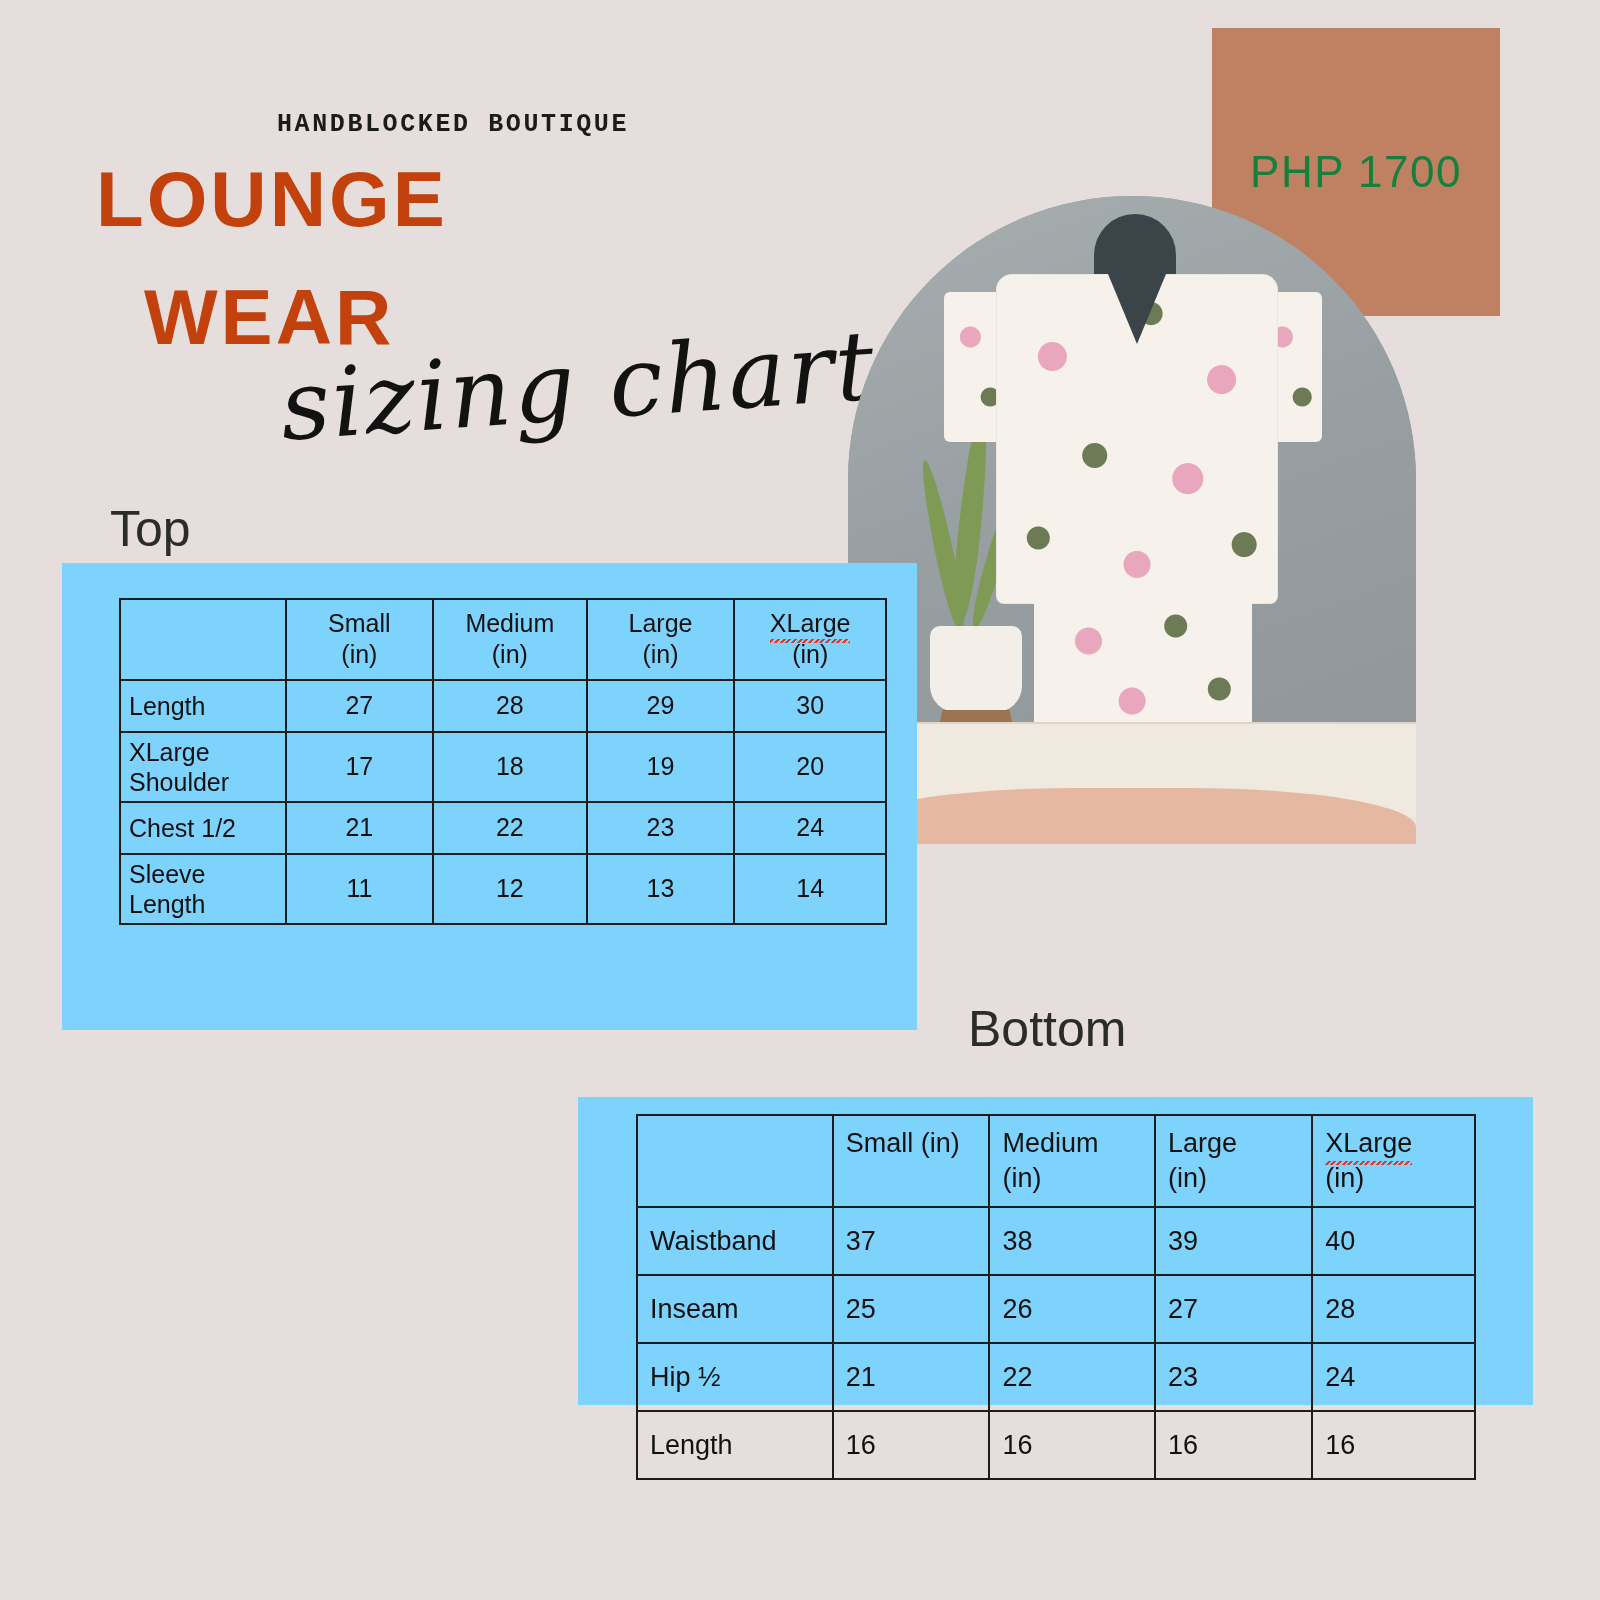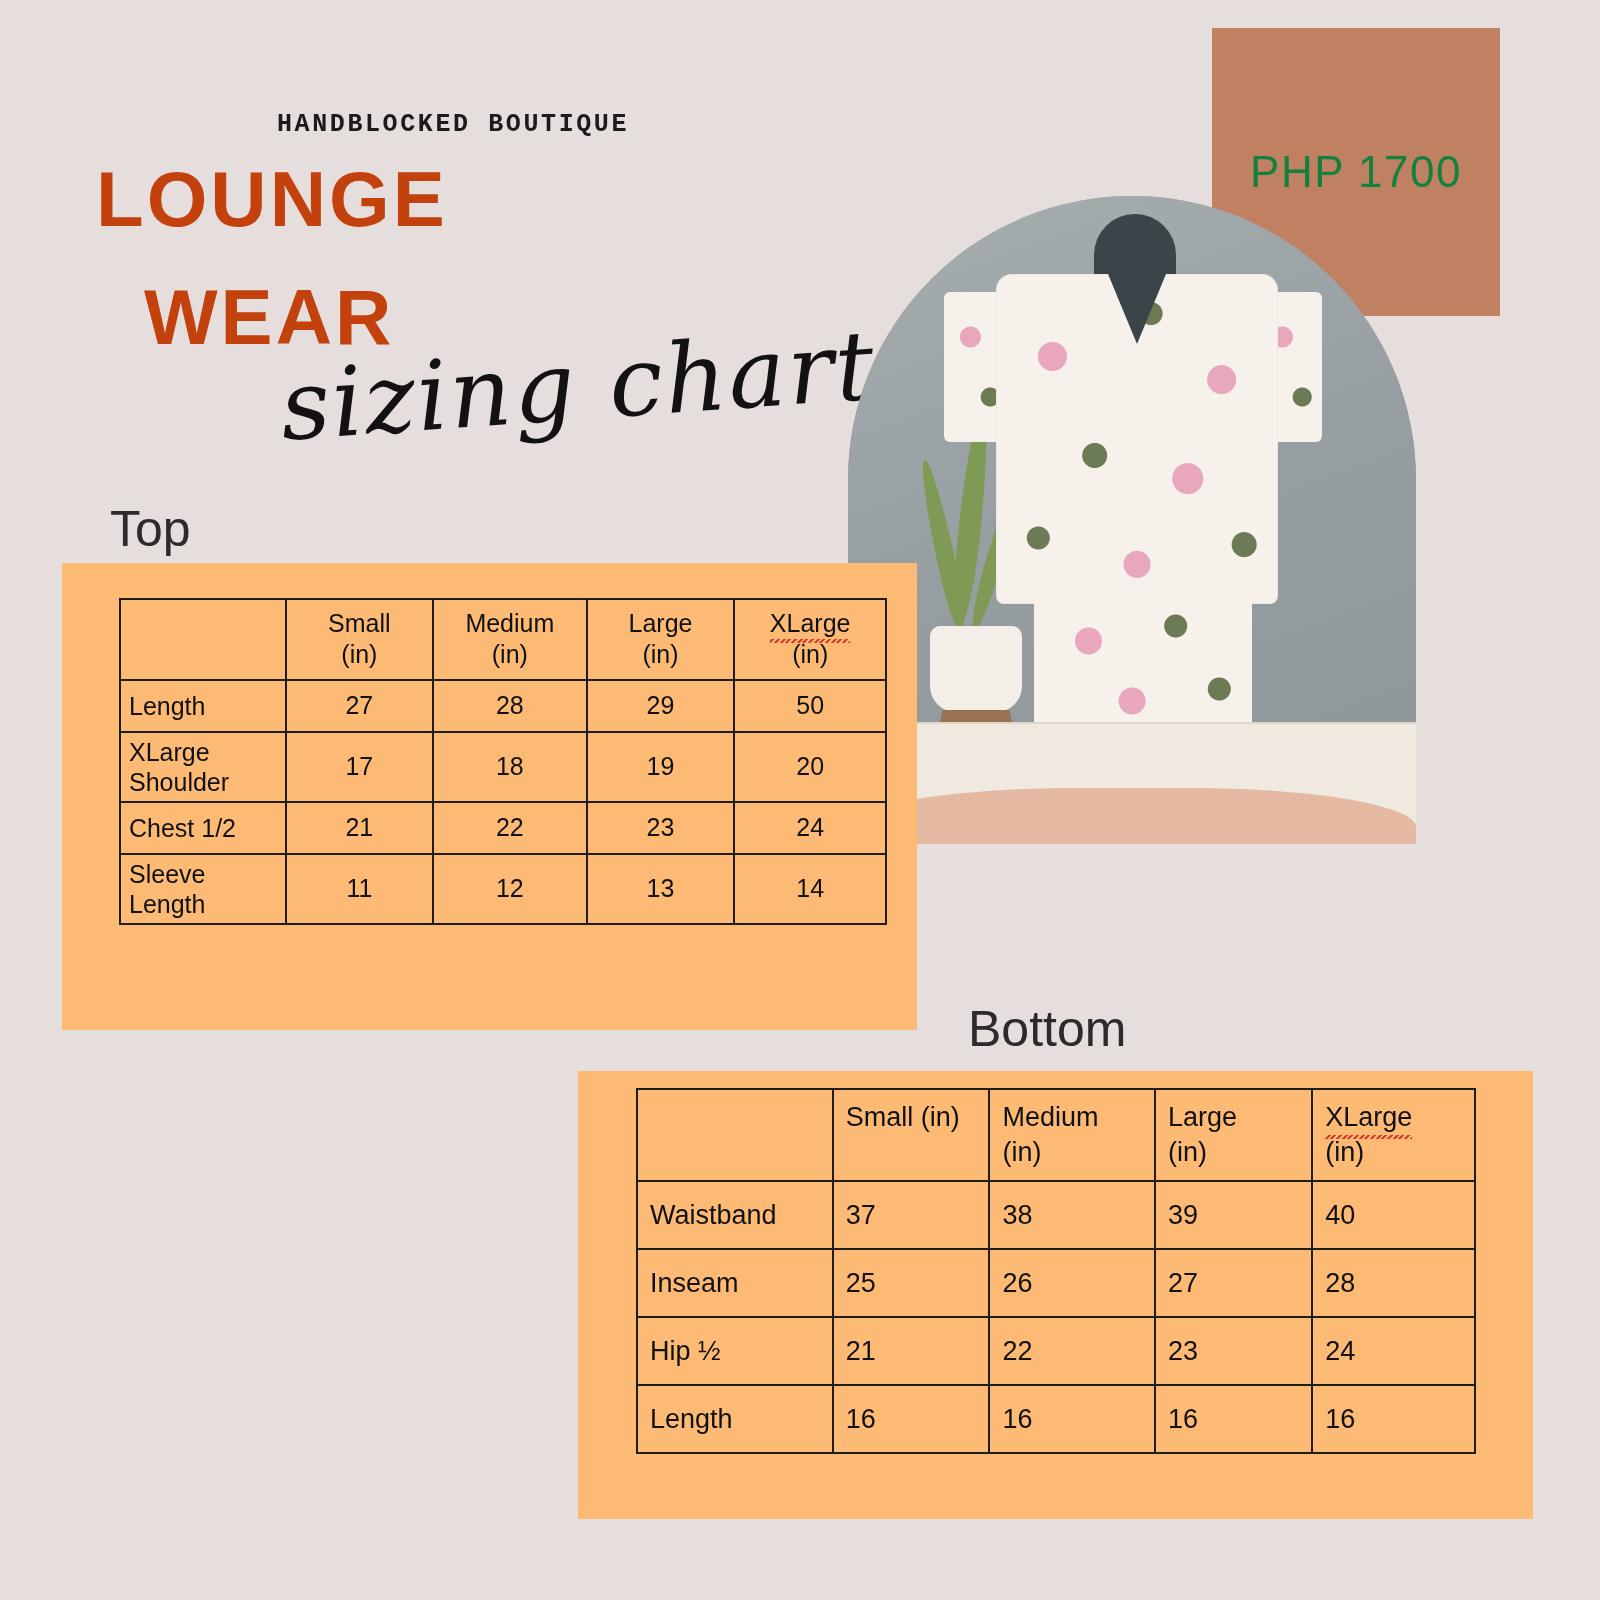--- a/index.html
+++ b/index.html
@@ -229,7 +229,7 @@
   
   .card {
     position: absolute;
-    background: #fdba74;
+    background: #7dd3fc;
   }
   .card-top    { left: 62px;  top: 563px;  width: 855px; height: 467px; }
   .card-bottom { left: 578px; top: 1071px; width: 955px; height: 448px; }

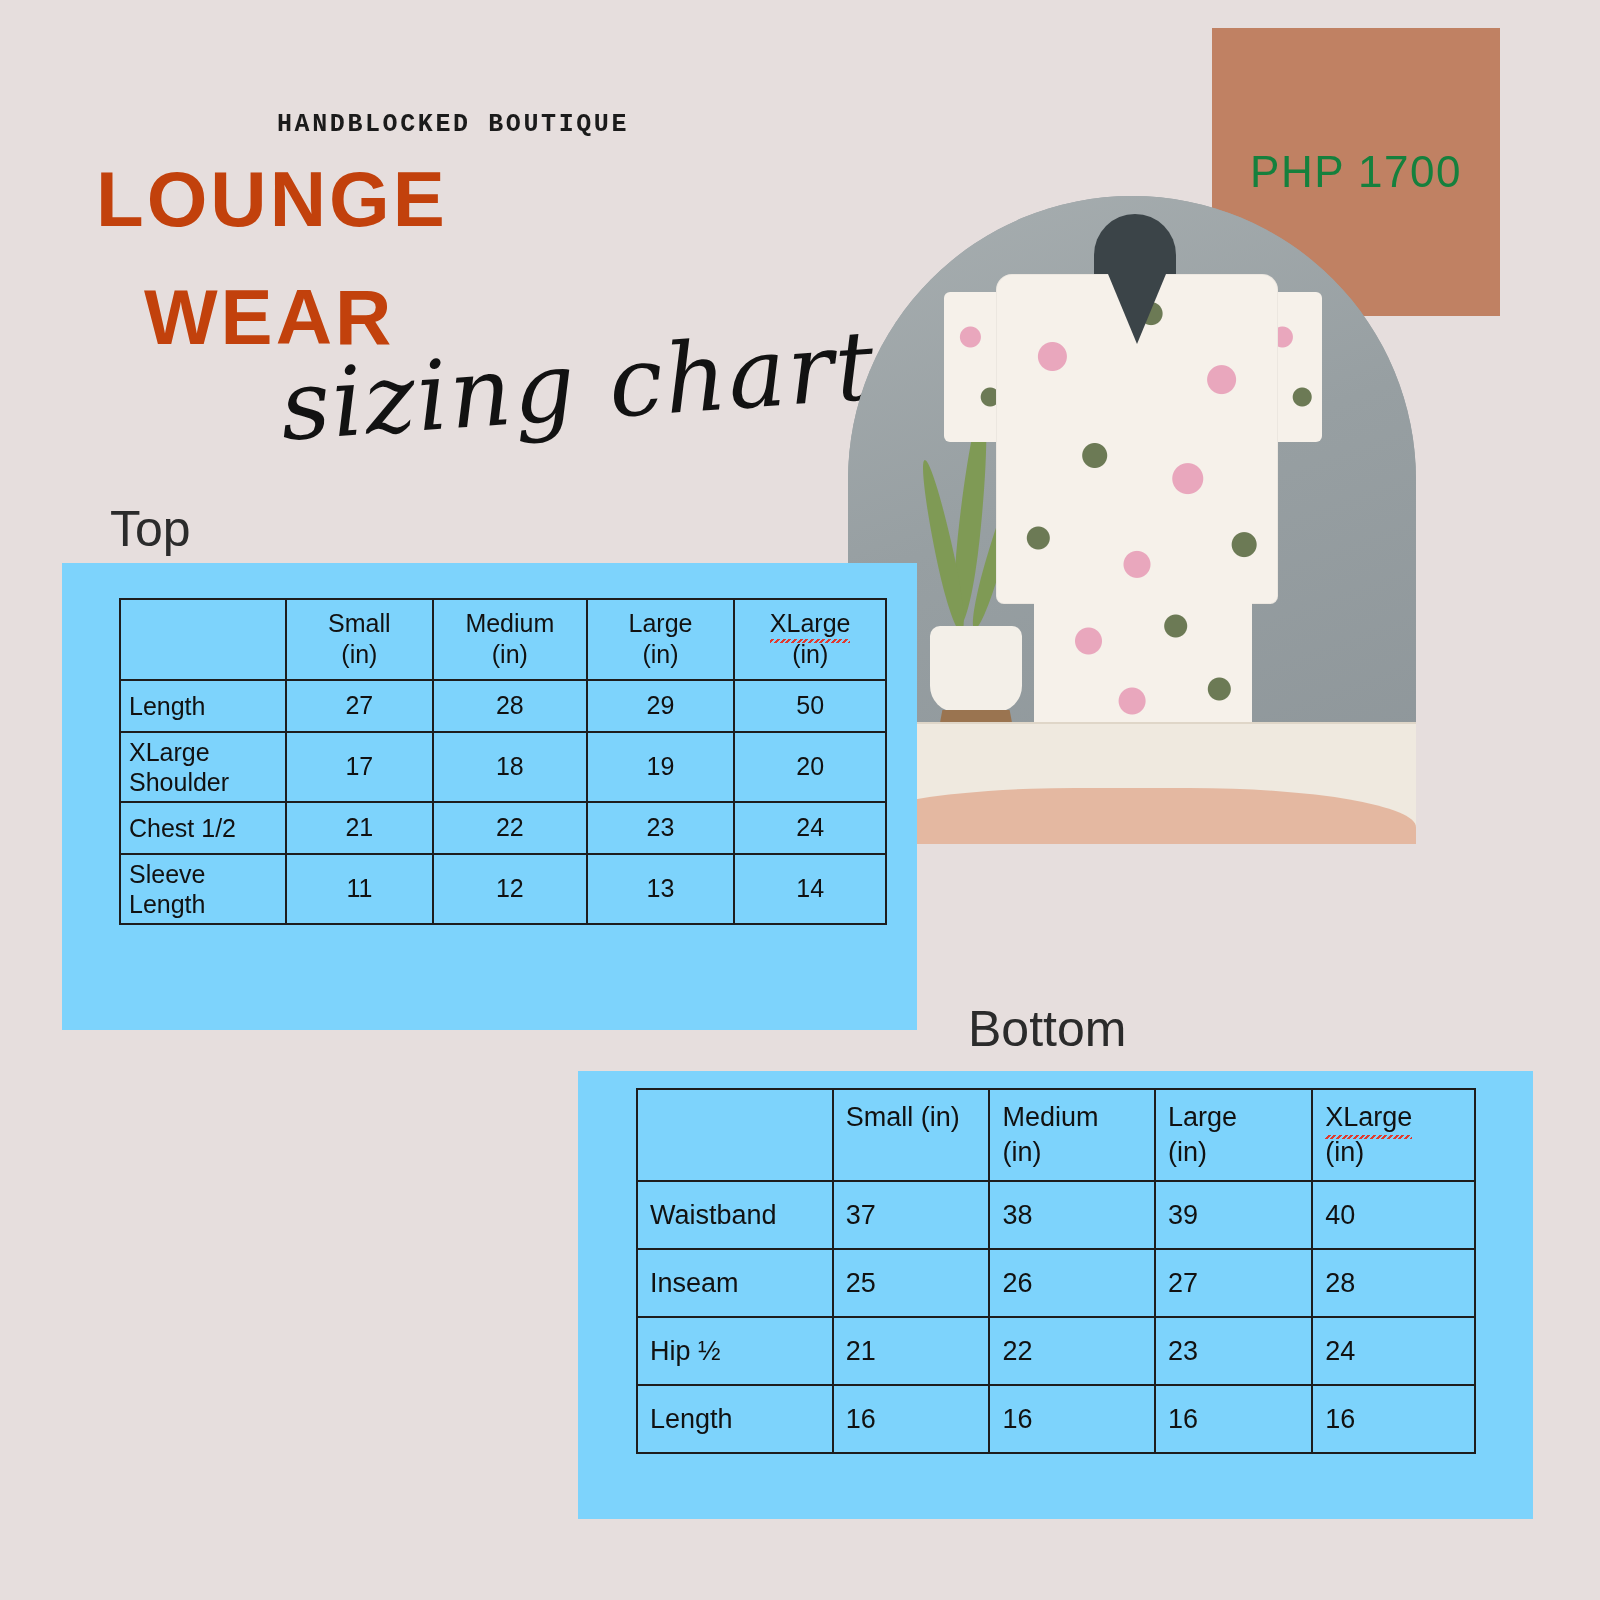--- a/index.html
+++ b/index.html
@@ -355,7 +355,7 @@
       <td class="val">27</td>
       <td class="val">28</td>
       <td class="val">29</td>
-      <td class="val">50</td>
+      <td class="val">30</td>
     </tr>
     <tr>
       <td class="rowlabel">XLarge Shoulder</td>

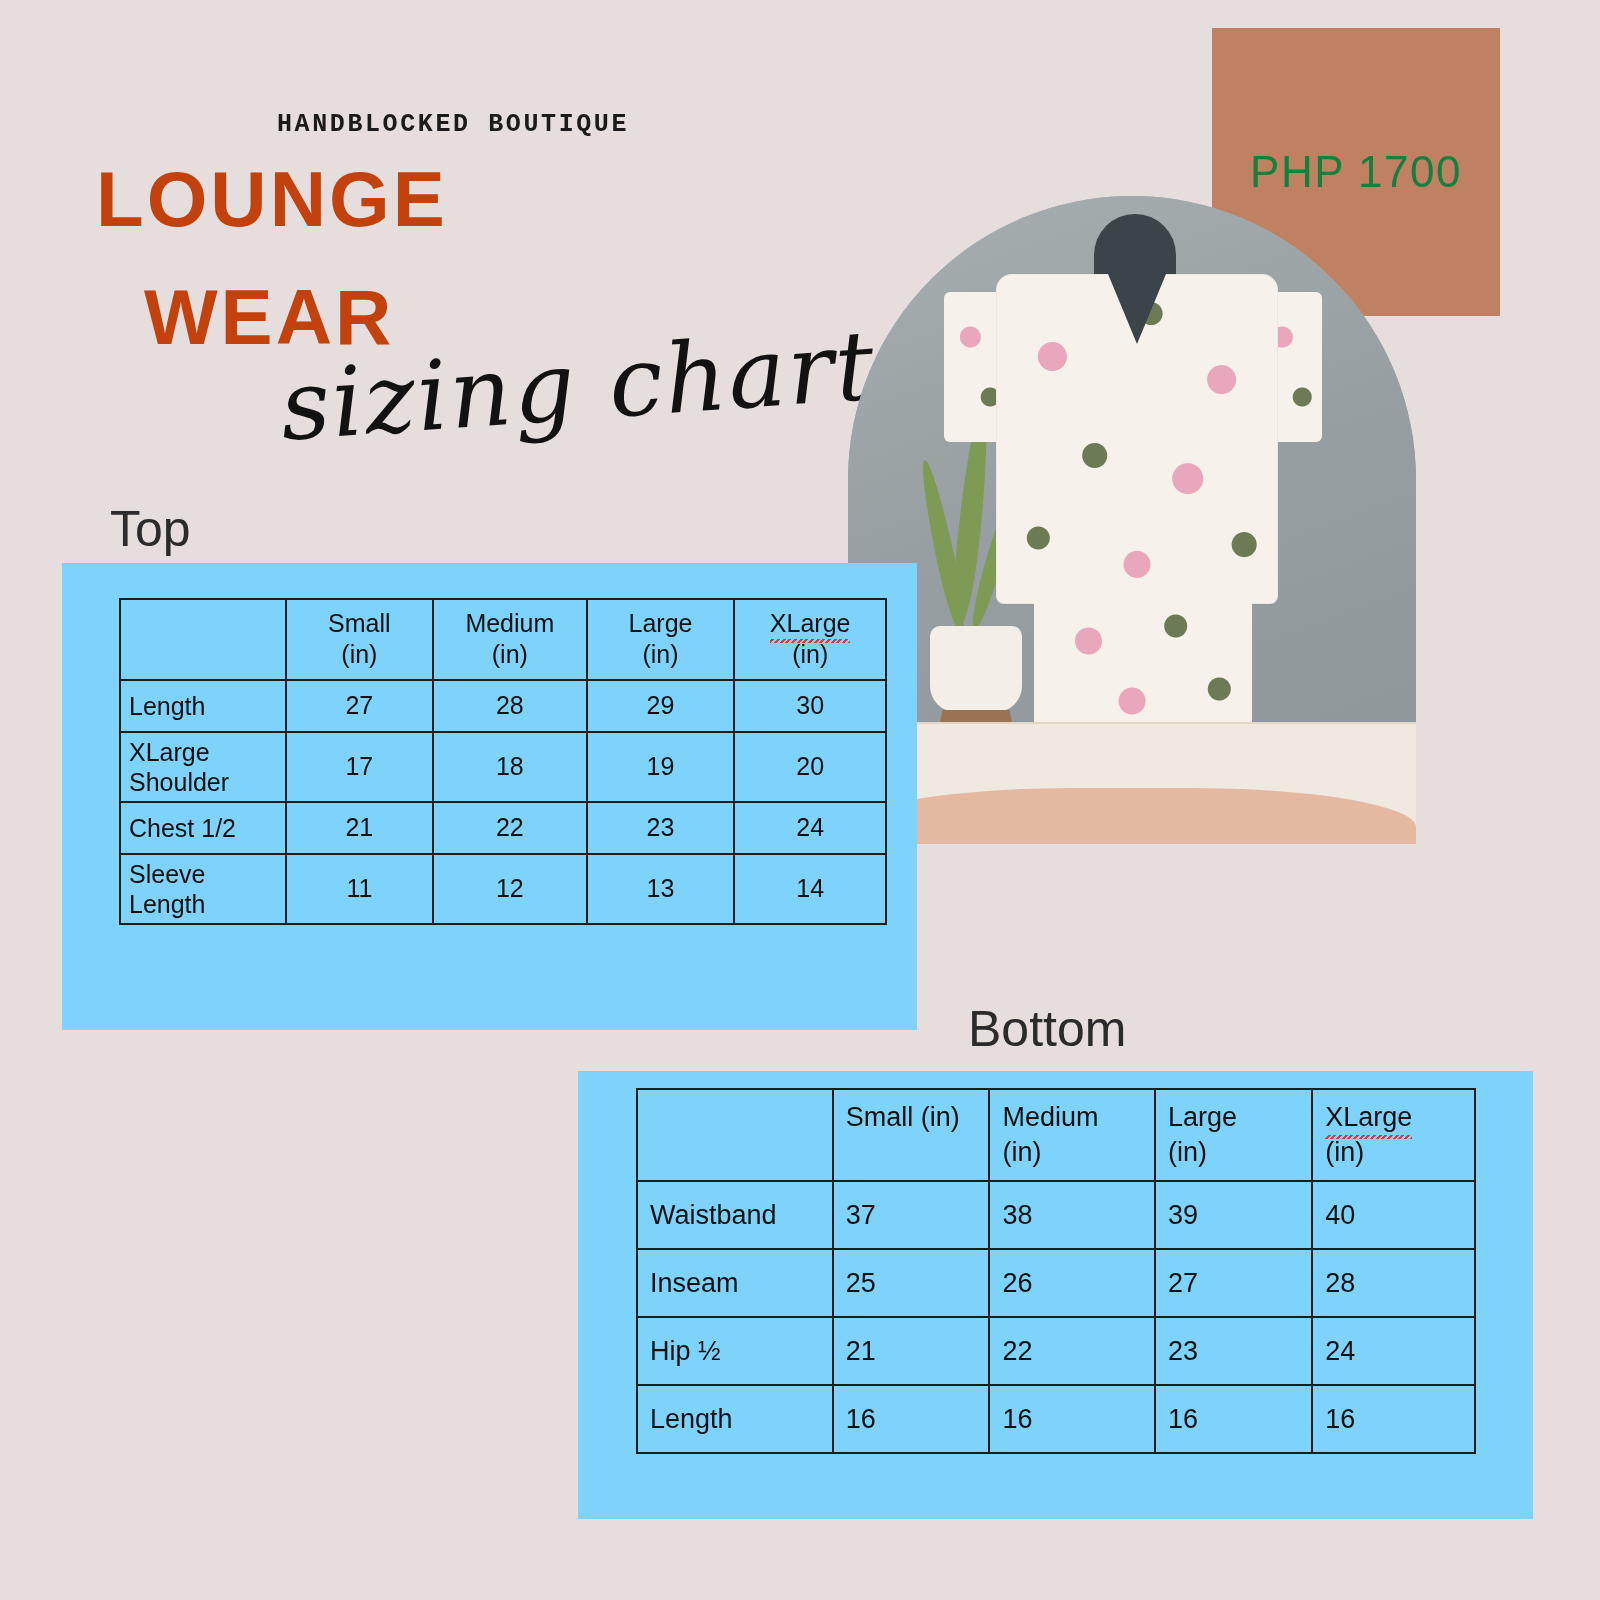--- a/index.html
+++ b/index.html
@@ -232,7 +232,7 @@
     background: #7dd3fc;
   }
   .card-top    { left: 62px;  top: 563px;  width: 855px; height: 467px; }
-  .card-bottom { left: 578px; top: 1071px; width: 955px; height: 448px; }
+  .card-bottom { left: 578px; top: 1097px; width: 955px; height: 308px; }
 
   table {
     border-collapse: collapse;

